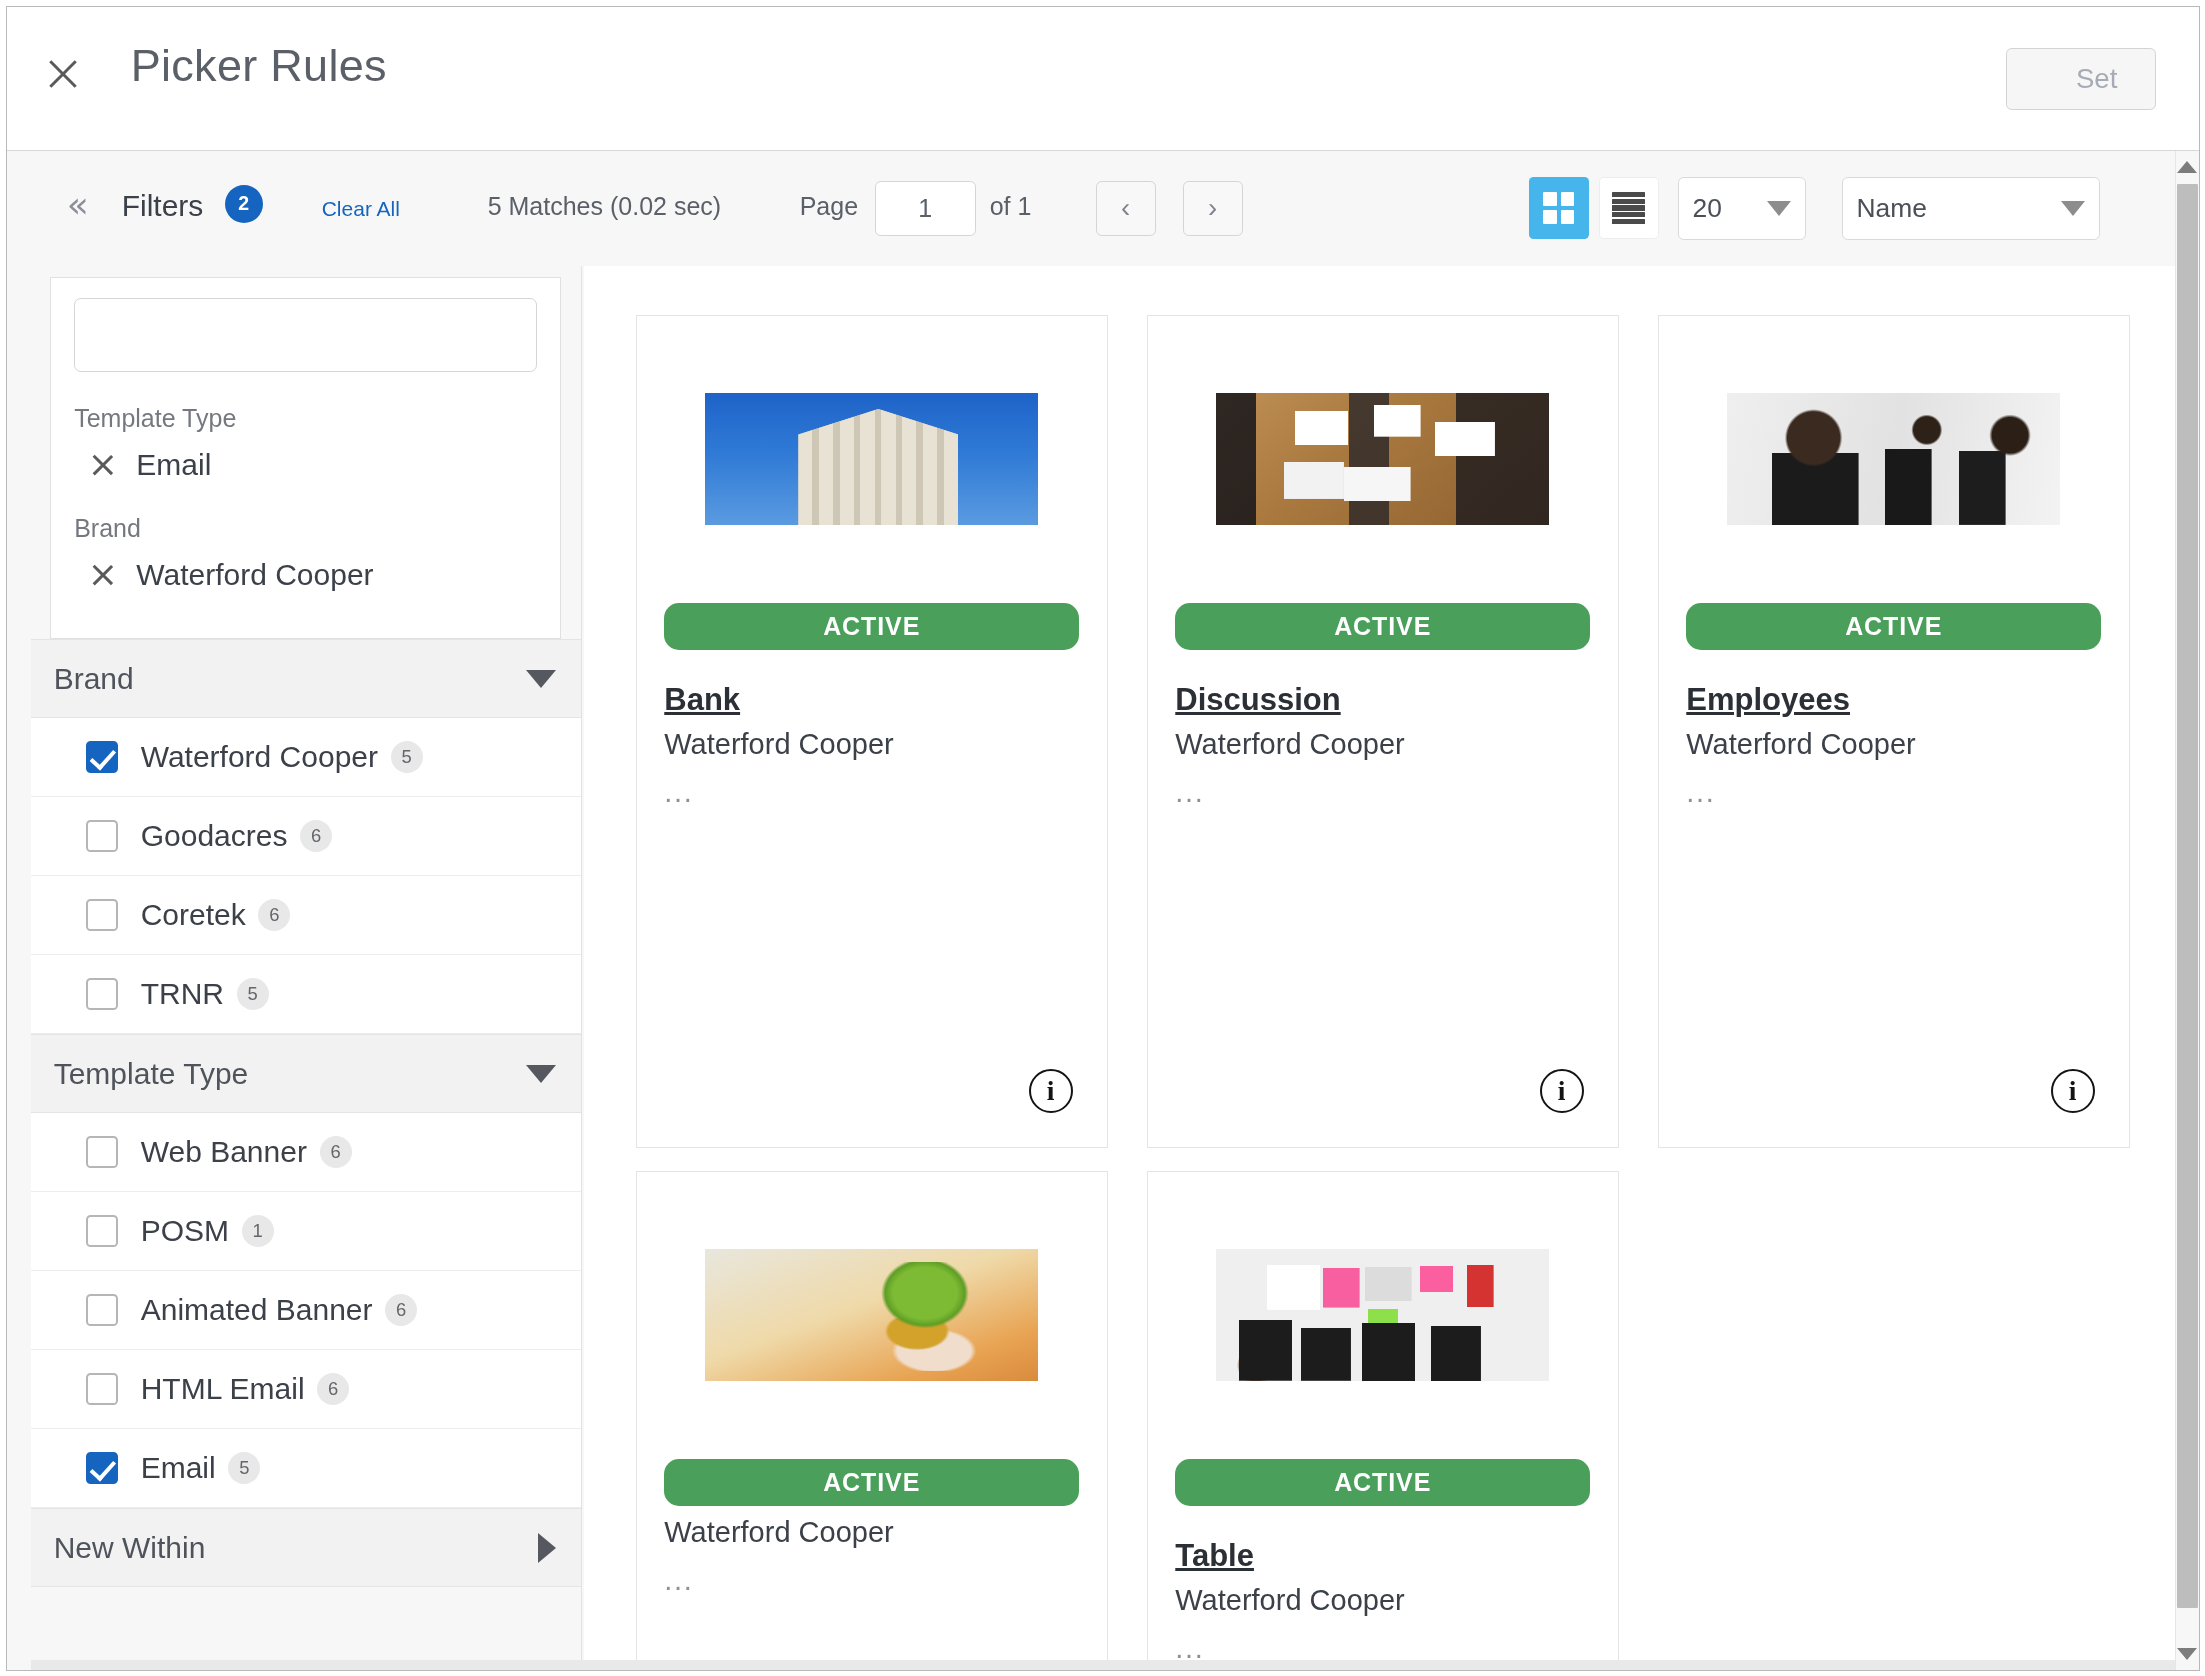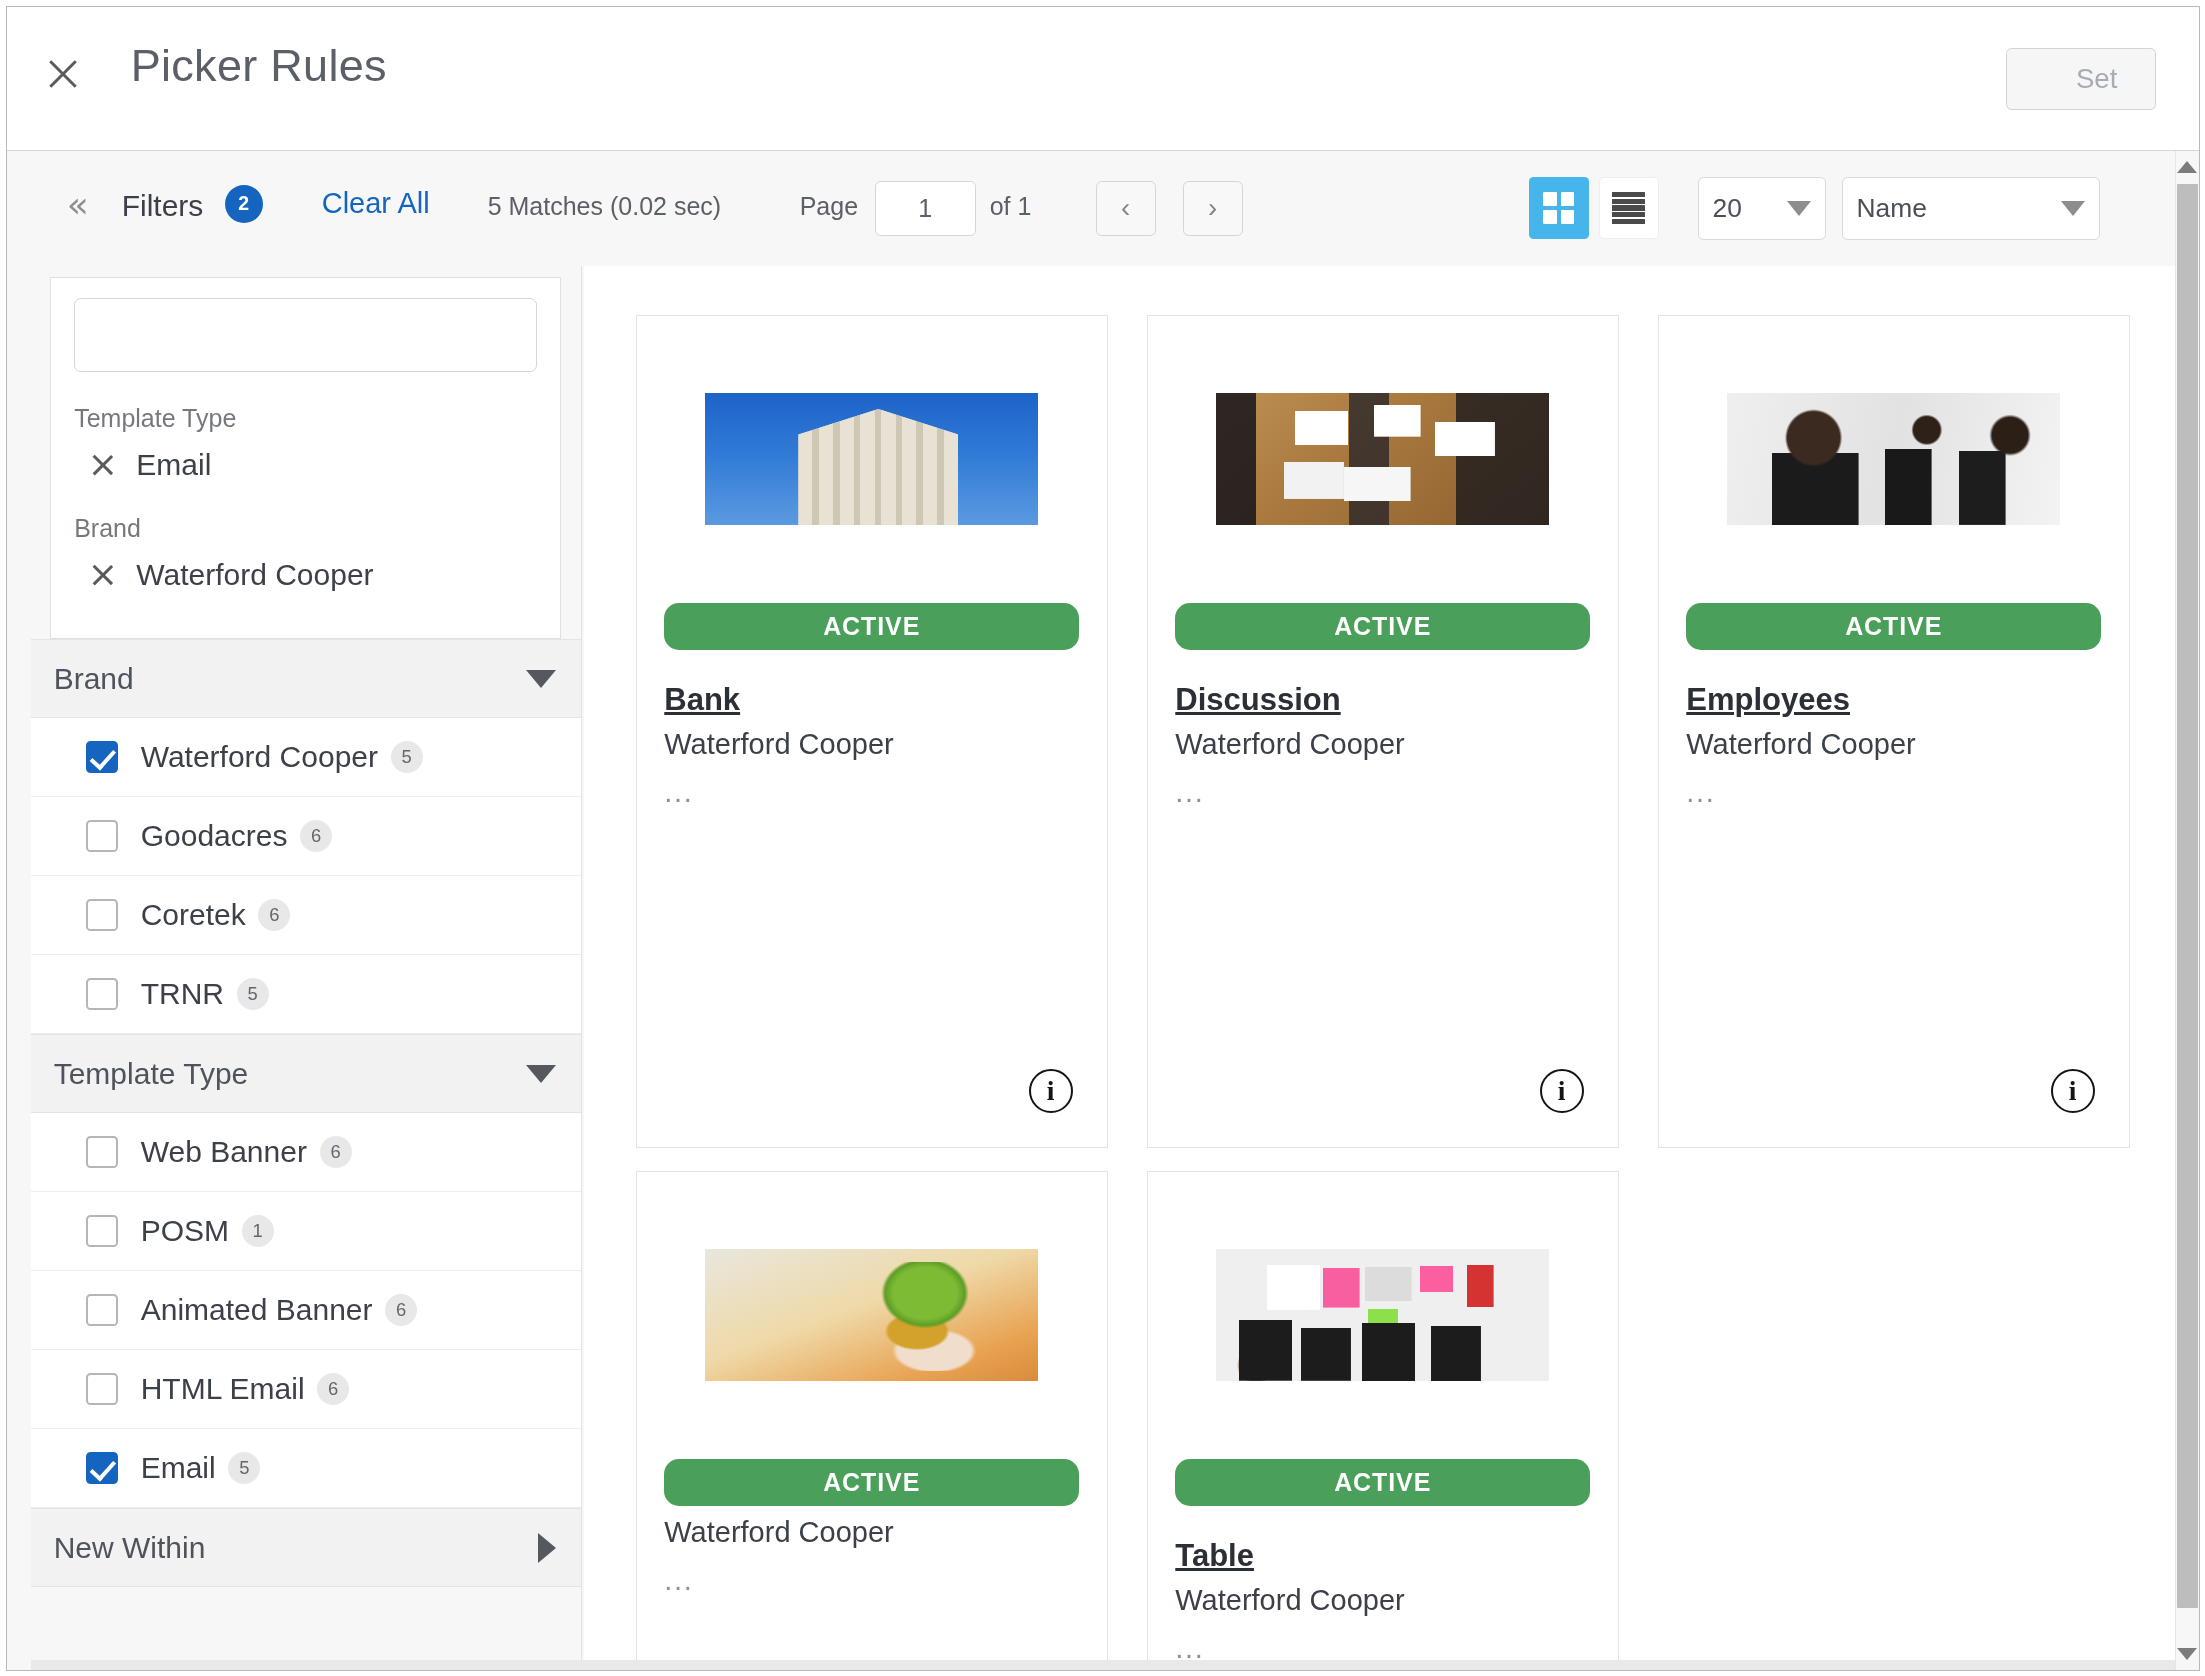--- a/index.html
+++ b/index.html
@@ -85,7 +85,7 @@
     justify-content: center;
   }
   .clear-all {
-    left: 315px; top: 36px; font-size: 29px; color: #1565c0;
+    left: 315px; top: 46px; font-size: 21px; color: #1565c0;
     cursor: pointer;
   }
   .matches {

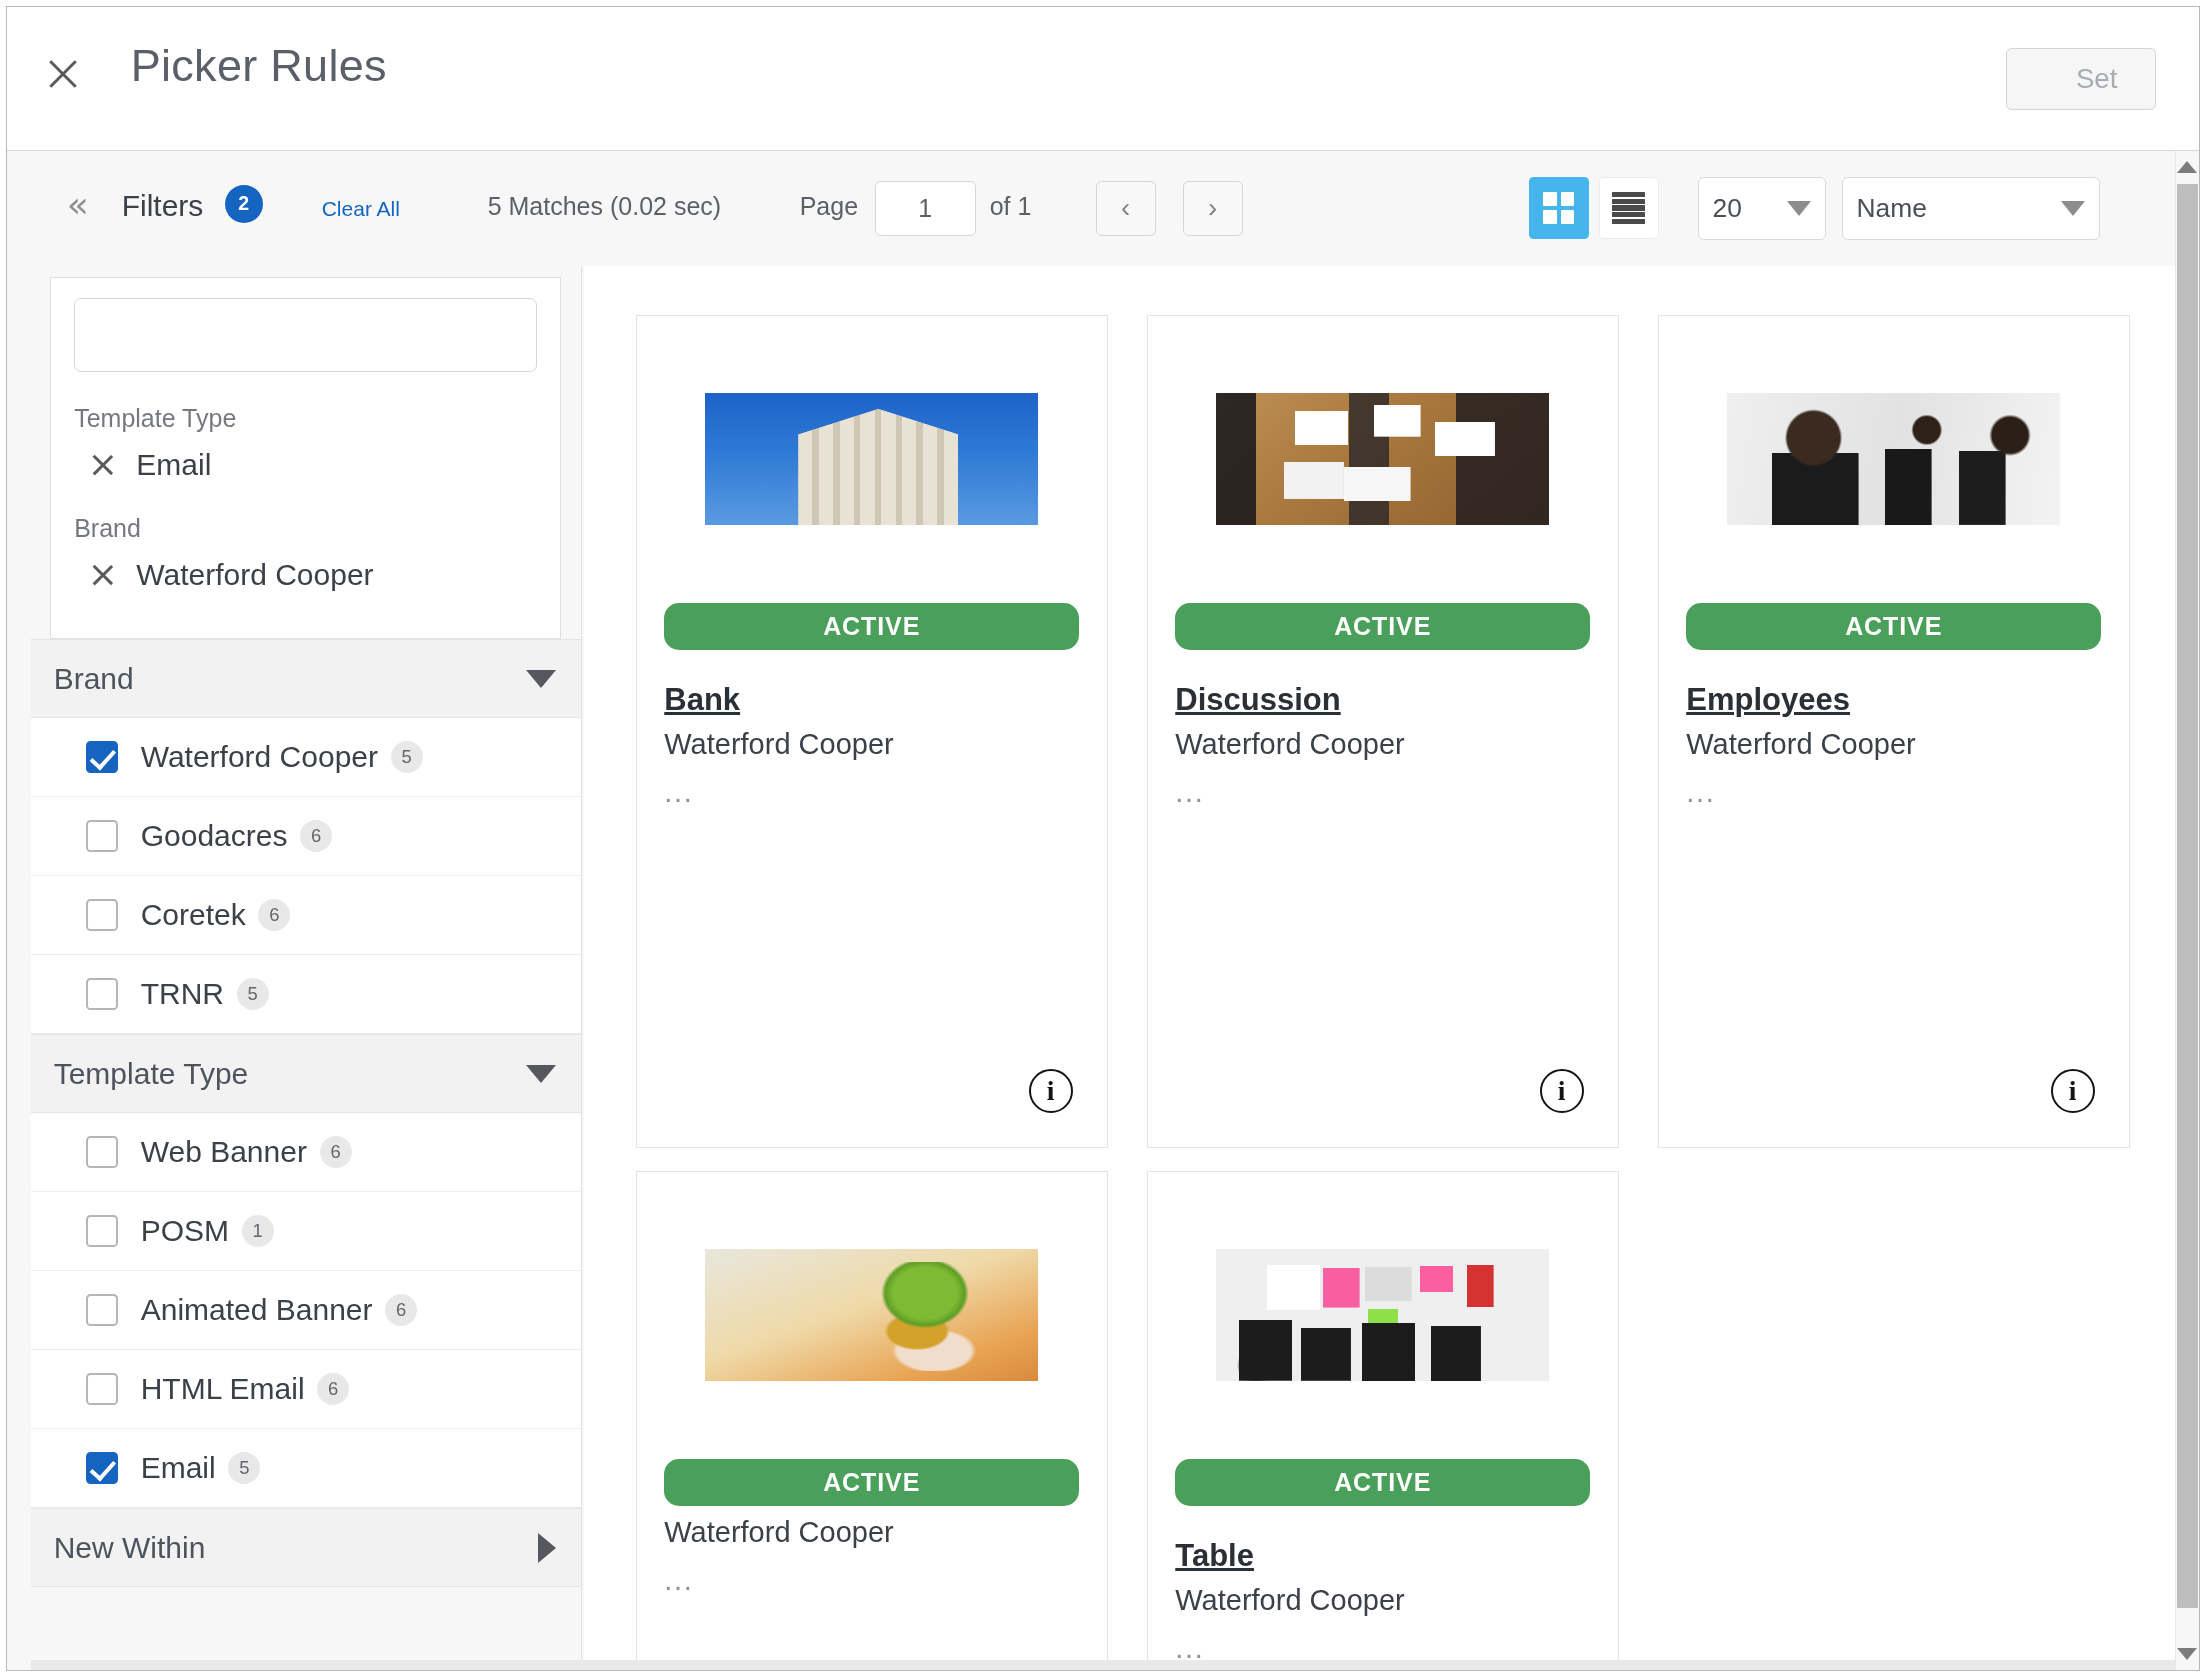--- a/index.html
+++ b/index.html
@@ -141,7 +141,7 @@
     justify-content: space-between;
     color: #4a4f58; font-size: 26.4px;
   }
-  .select-count { left: 1671px; width: 128px; margin-left: 20px; }
+  .select-count { left: 1671px; width: 128px; }
   .select-sort  { left: 1835px; width: 258px; }
   .caret-down {
     width: 0; height: 0;

